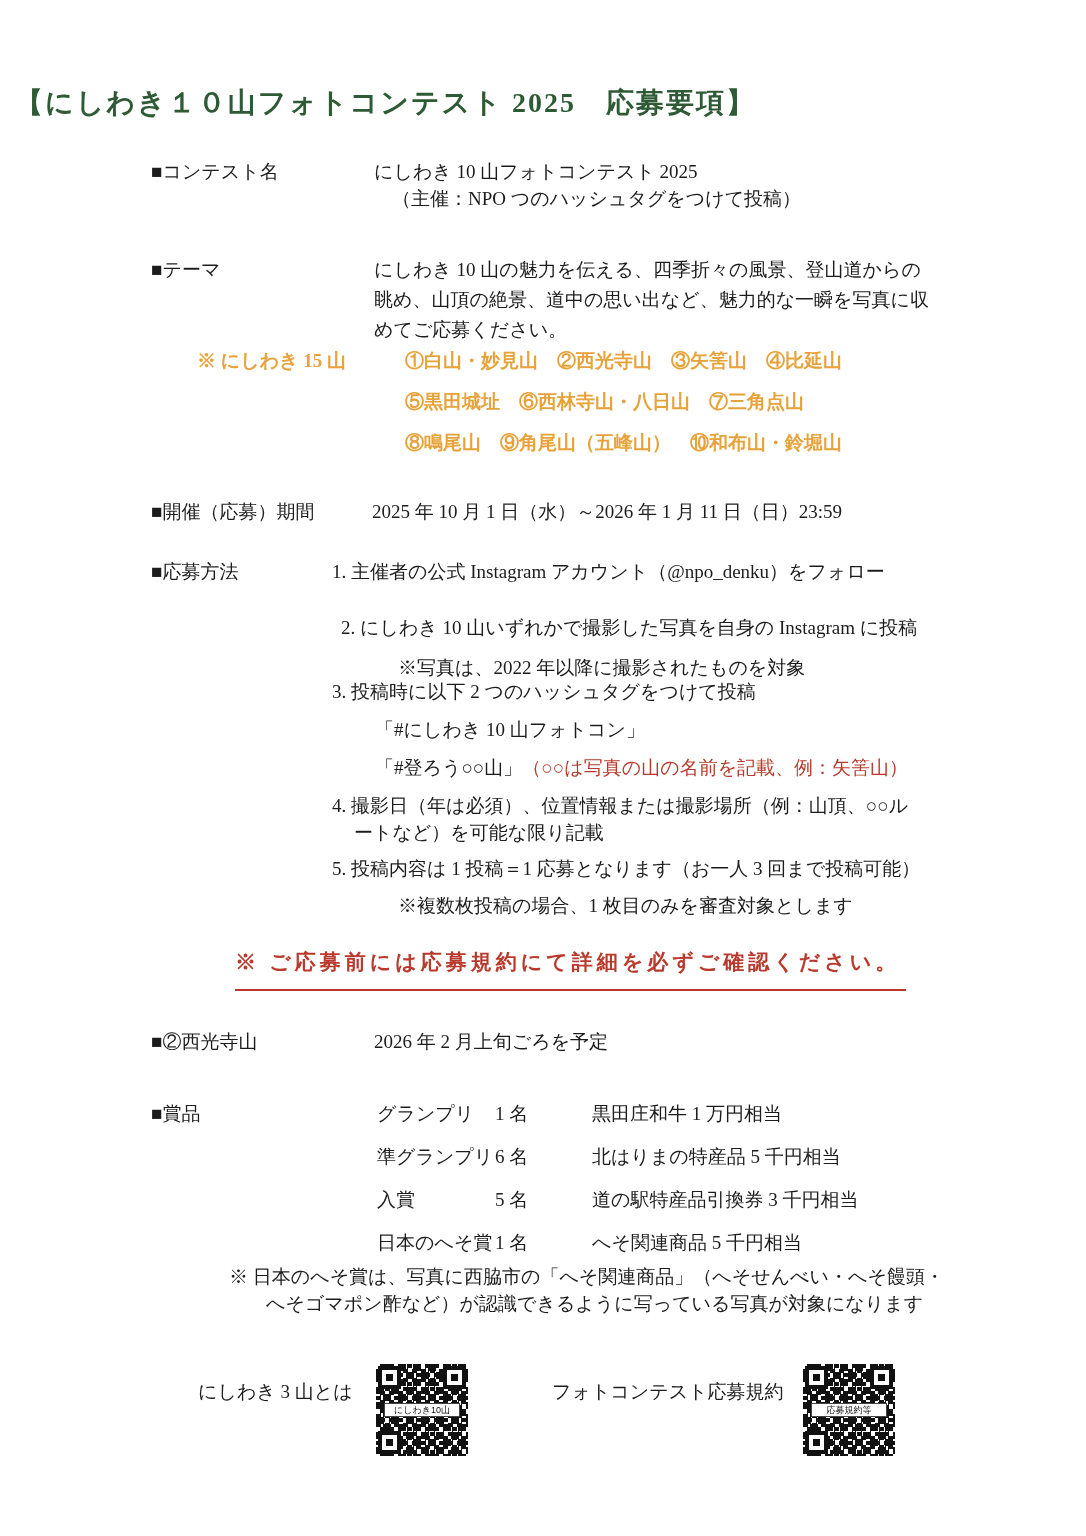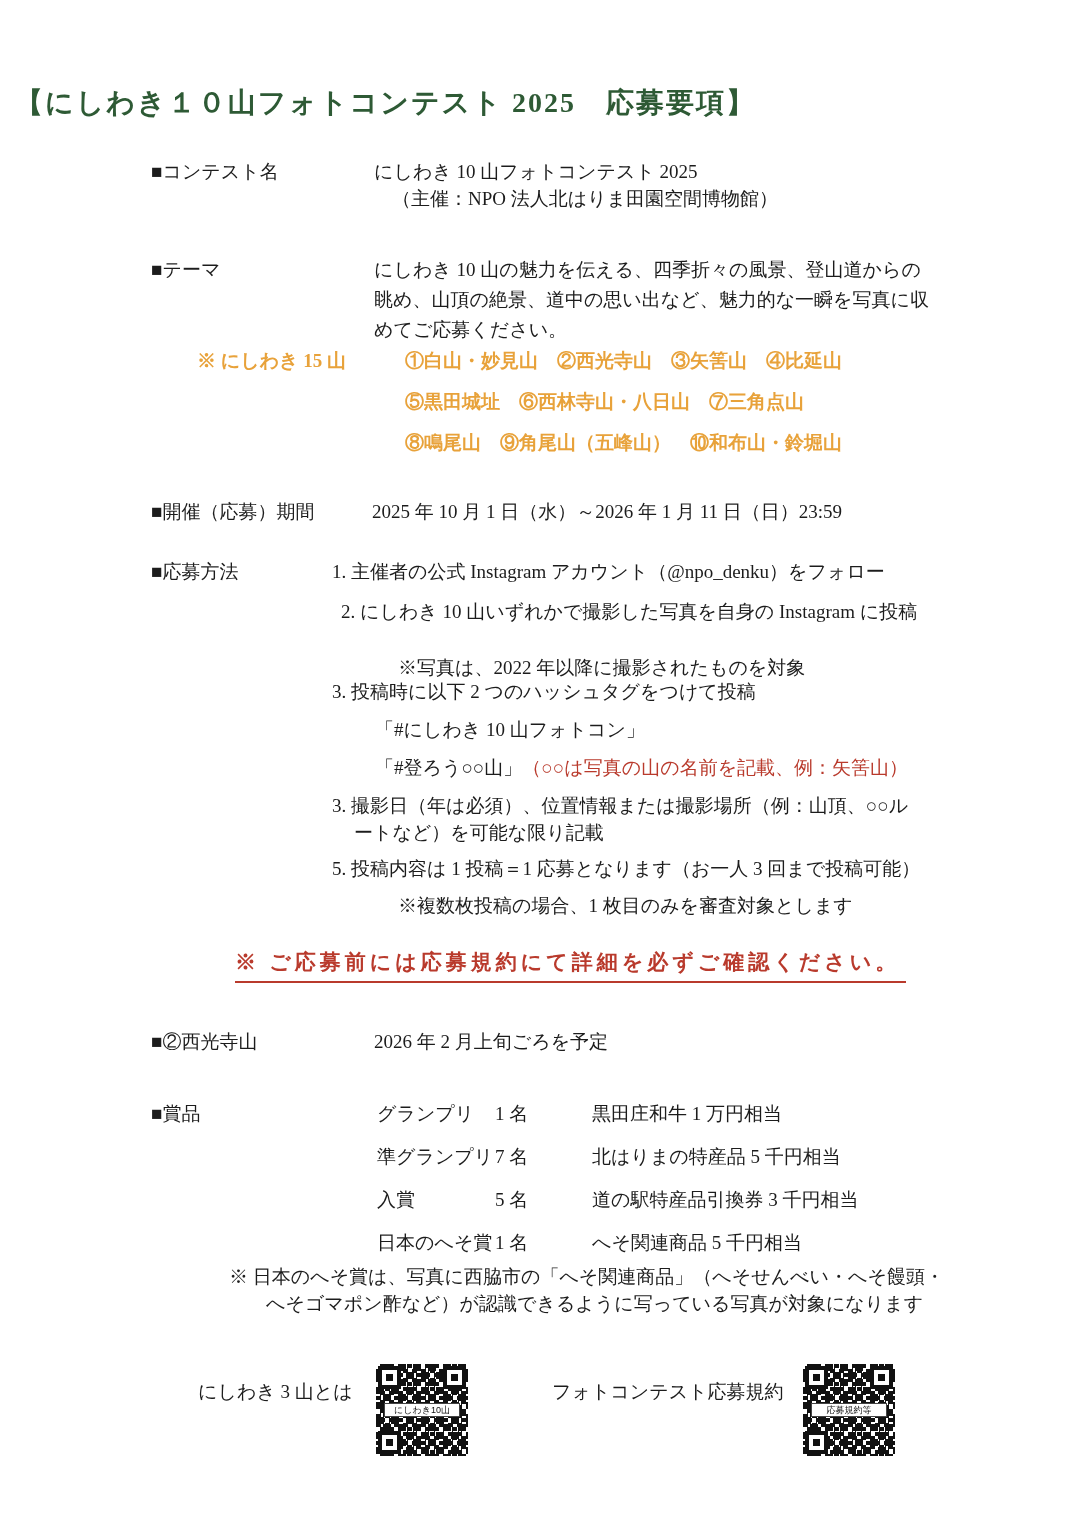--- a/index.html
+++ b/index.html
@@ -62,7 +62,7 @@
 
   <div class="abs lbl" style="left:137px;top:158px">■コンテスト名</div>
   <div class="abs txt" style="left:360px;top:158px">にしわき 10 山フォトコンテスト 2025</div>
-  <div class="abs txt" style="left:378px;top:185px">（主催：NPO 法人北はりま田園空間博物館）</div>
+  <div class="abs txt" style="left:378px;top:185px">（主催：NPO つのハッシュタグをつけて投稿）</div>
 
   <div class="abs lbl" style="left:137px;top:256px">■テーマ</div>
   <div class="abs txt" style="left:360px;top:256px">にしわき 10 山の魅力を伝える、四季折々の風景、登山道からの</div>

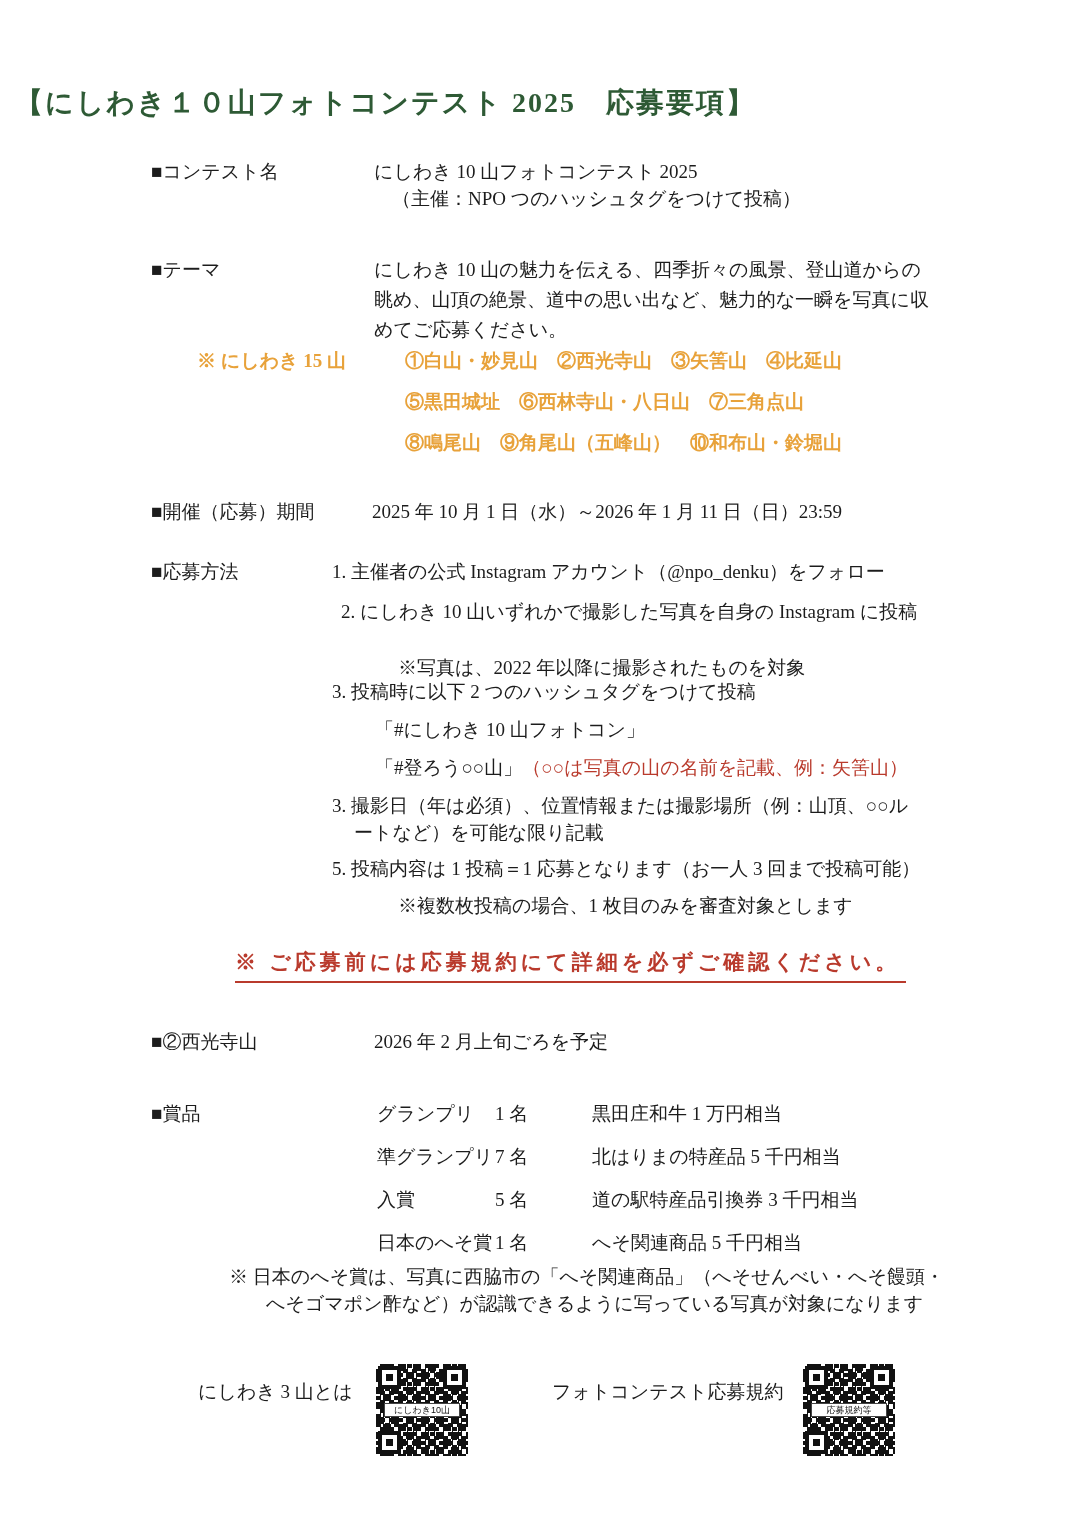--- a/index.html
+++ b/index.html
@@ -79,7 +79,7 @@
 
   <div class="abs lbl" style="left:137px;top:558px">■応募方法</div>
   <div class="abs txt" style="left:318px;top:558px">1. 主催者の公式 Instagram アカウント（@npo_denku）をフォロー</div>
-  <div class="abs txt" style="left:327px;top:598px">2. にしわき 10 山いずれかで撮影した写真を自身の Instagram に投稿</div>
+  <div class="abs txt" style="left:327px;top:614px">2. にしわき 10 山いずれかで撮影した写真を自身の Instagram に投稿</div>
   <div class="abs txt" style="left:384px;top:654px">※写真は、2022 年以降に撮影されたものを対象</div>
   <div class="abs txt" style="left:318px;top:678px">3. 投稿時に以下 2 つのハッシュタグをつけて投稿</div>
   <div class="abs txt" style="left:361px;top:716px">「#にしわき 10 山フォトコン」</div>

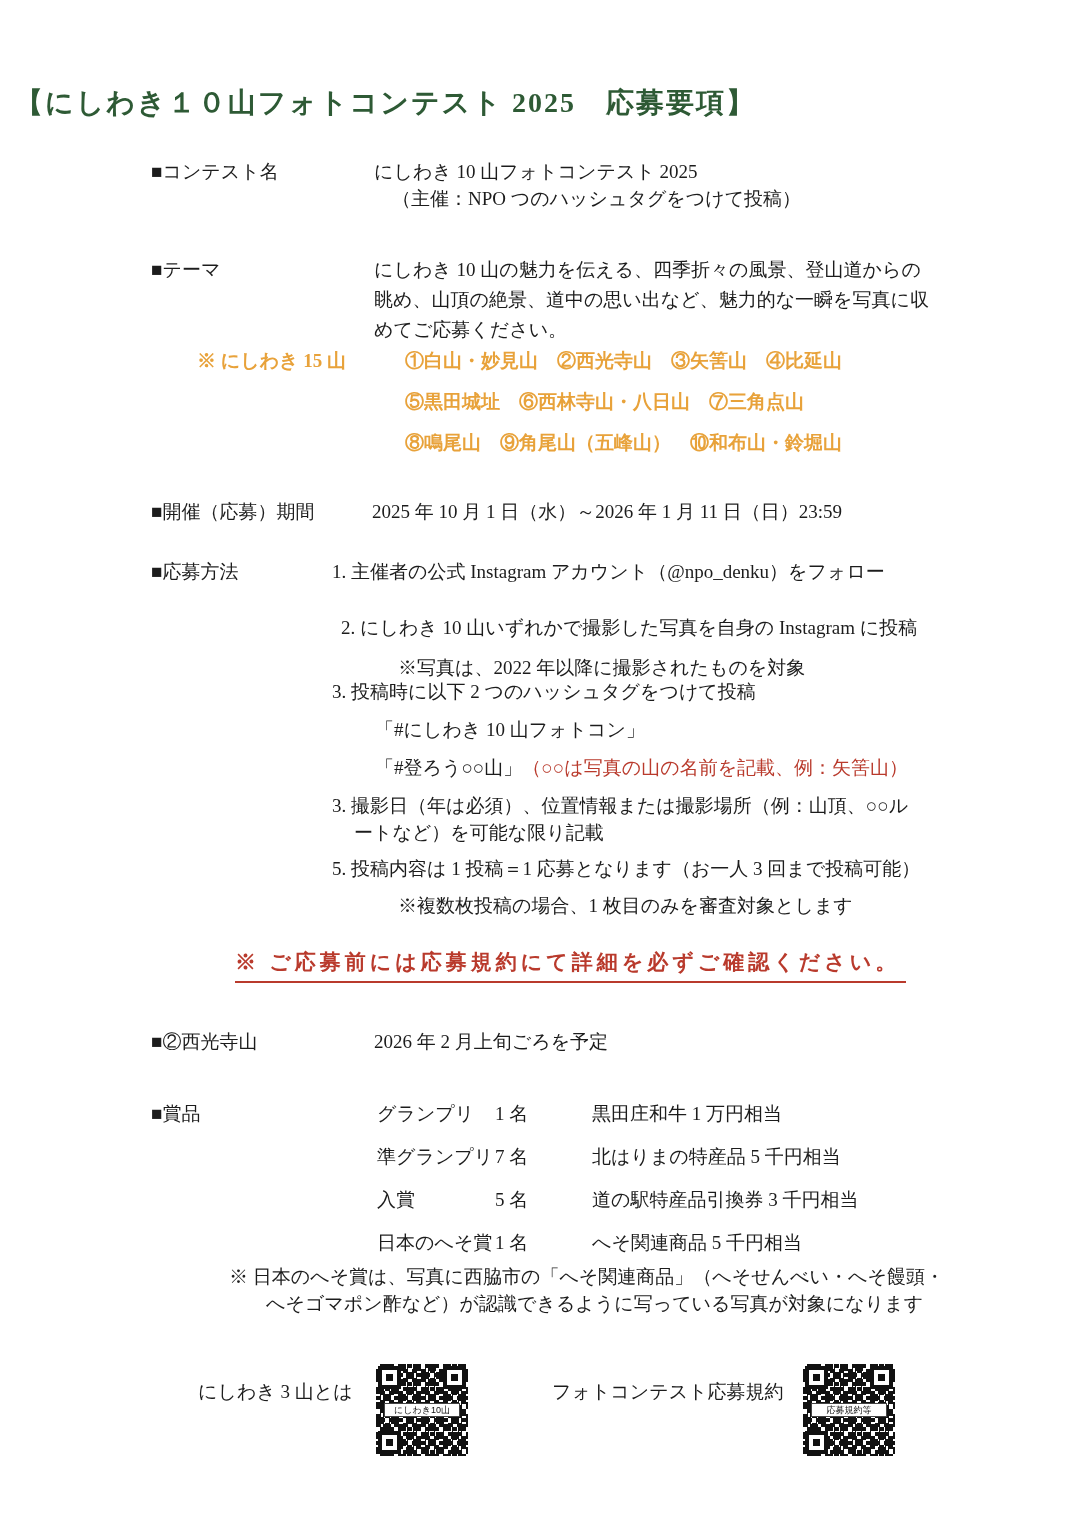--- a/index.html
+++ b/index.html
@@ -84,7 +84,7 @@
   <div class="abs txt" style="left:318px;top:678px">3. 投稿時に以下 2 つのハッシュタグをつけて投稿</div>
   <div class="abs txt" style="left:361px;top:716px">「#にしわき 10 山フォトコン」</div>
   <div class="abs txt" style="left:361px;top:754px"><span>「#登ろう○○山」</span><span class="redtext">（○○は写真の山の名前を記載、例：矢筈山）</span></div>
-  <div class="abs txt" style="left:318px;top:792px">3. 撮影日（年は必須）、位置情報または撮影場所（例：山頂、○○ル</div>
+  <div class="abs txt" style="left:318px;top:792px">4. 撮影日（年は必須）、位置情報または撮影場所（例：山頂、○○ル</div>
   <div class="abs txt" style="left:340px;top:819px">ートなど）を可能な限り記載</div>
   <div class="abs txt" style="left:318px;top:855px">5. 投稿内容は 1 投稿＝1 応募となります（お一人 3 回まで投稿可能）</div>
   <div class="abs txt" style="left:384px;top:892px">※複数枚投稿の場合、1 枚目のみを審査対象とします</div>

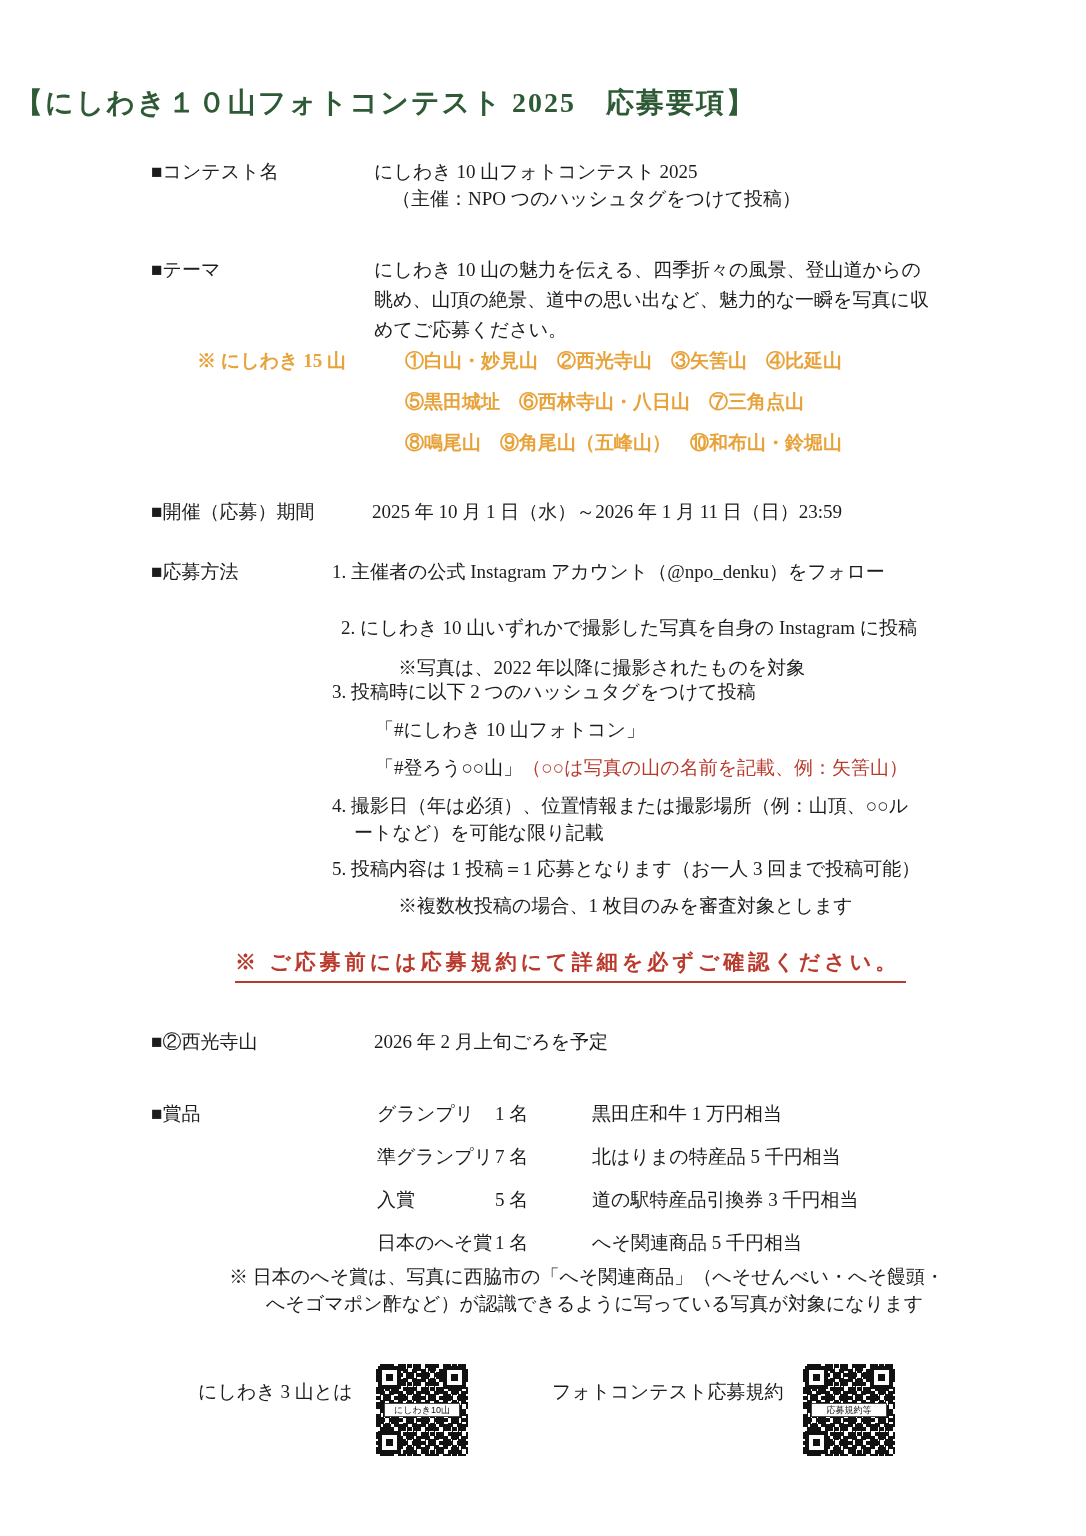--- a/index.html
+++ b/index.html
@@ -30,7 +30,7 @@
     font-size:21px;font-weight:bold;letter-spacing:4px;
     color:var(--alert_red,#b93a2c);
     border-bottom:2px solid var(--alert_red,#b93a2c);
-    padding:0 6px 5px 0;white-space:nowrap;text-align:right;
+    padding:0 6px 13px 0;white-space:nowrap;text-align:right;
   }
   
   .qr{

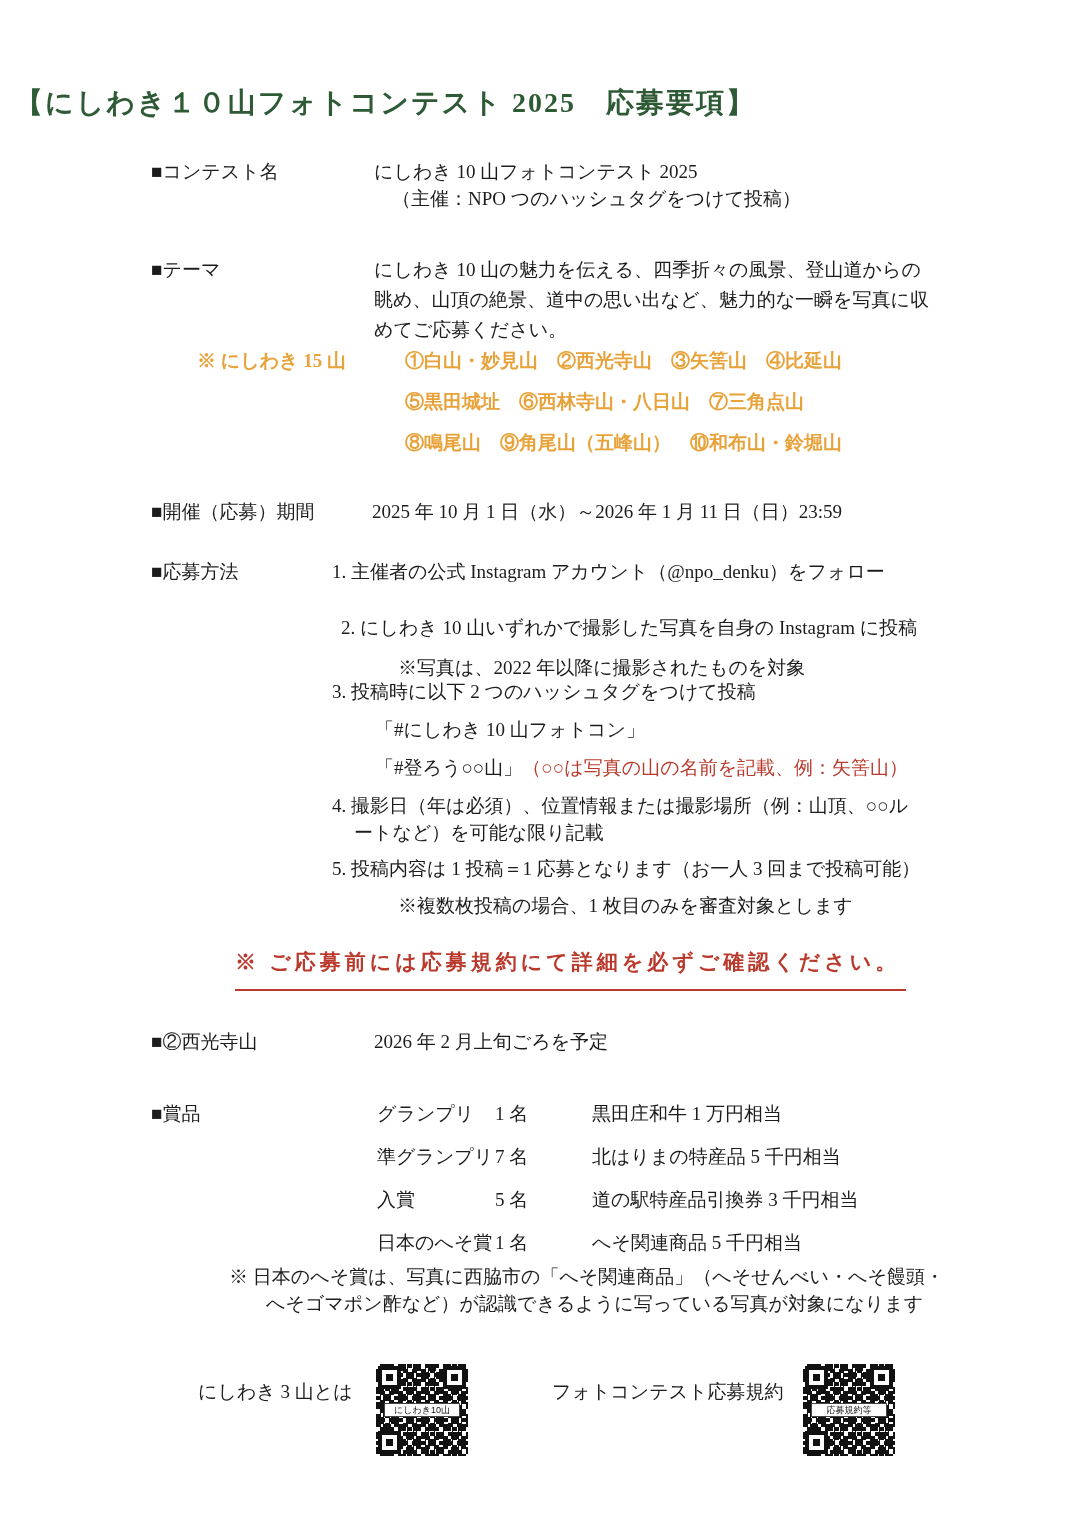--- a/index.html
+++ b/index.html
@@ -103,7 +103,7 @@
   </div>
   <div class="abs txt" style="left:0;top:1143px;width:100%">
     <span class="abs" style="left:363px">準グランプリ</span>
-    <span class="abs" style="left:481px">7 名</span>
+    <span class="abs" style="left:481px">6 名</span>
     <span class="abs" style="left:578px">北はりまの特産品 5 千円相当</span>
   </div>
   <div class="abs txt" style="left:0;top:1186px;width:100%">

